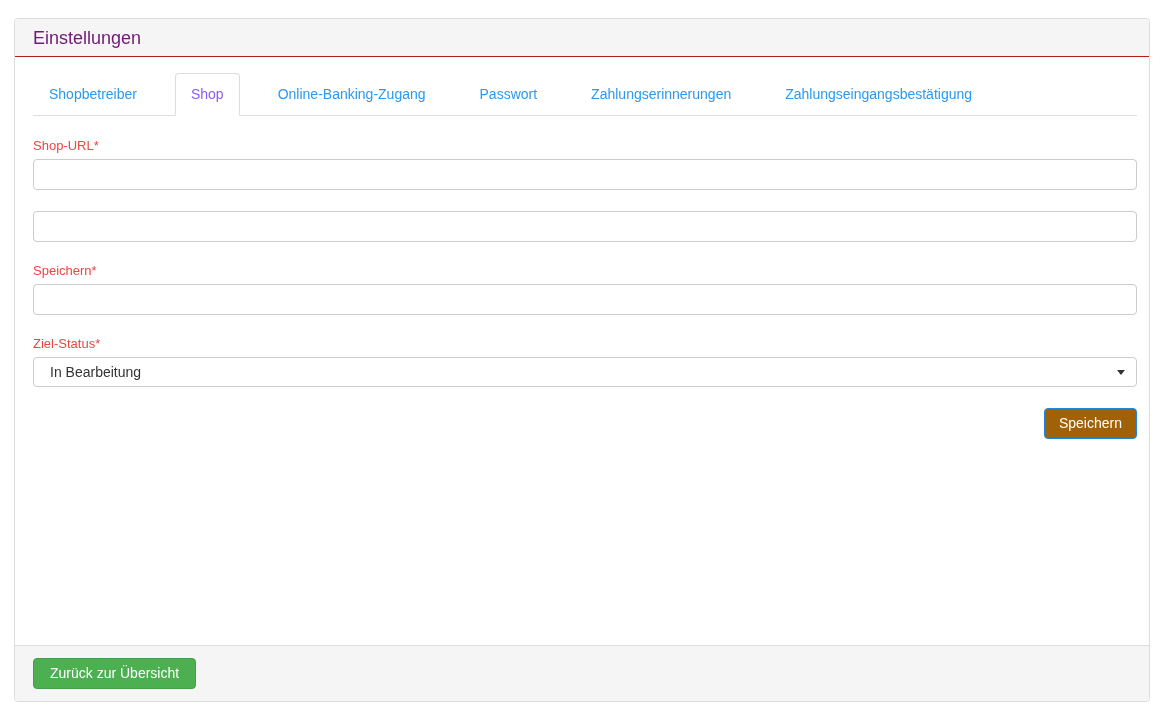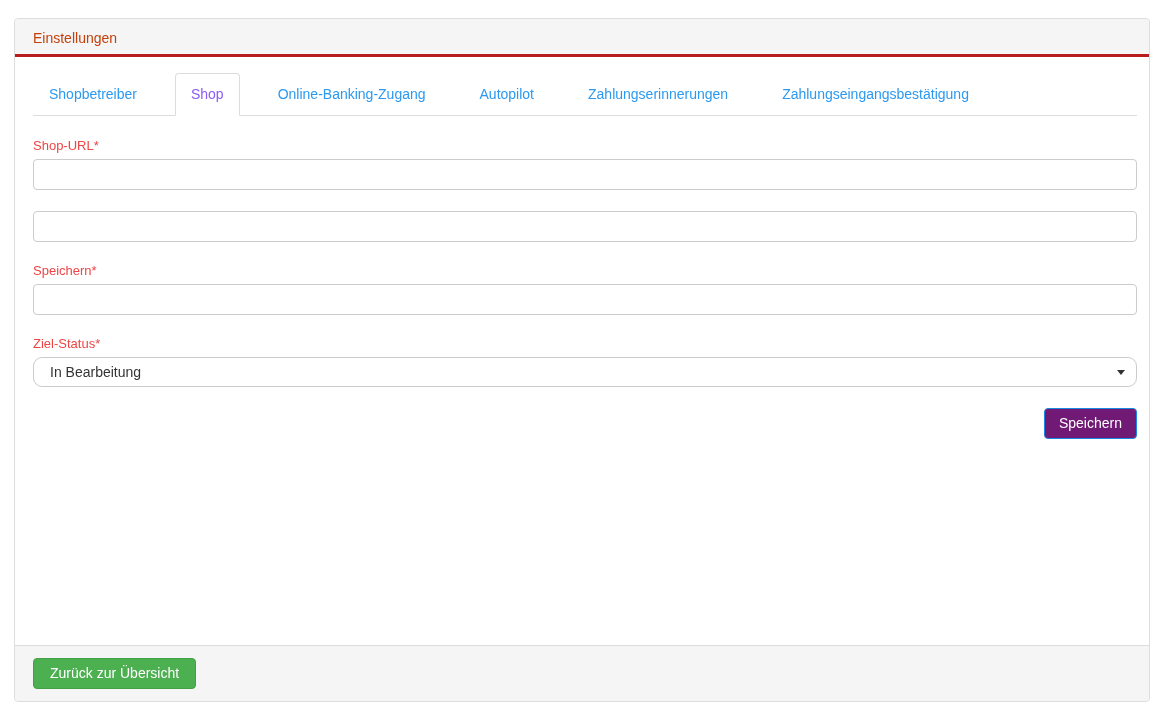--- a/index.html
+++ b/index.html
@@ -22,13 +22,13 @@
 
   .panel-heading {
     background: #f5f5f5;
-    border-bottom: 3px solid #b91c1c;
+    border-bottom: 1px solid #b91c1c;
     border-radius: 4px 4px 0 0;
     height: 38px;
     line-height: 38px;
     padding: 0 18px;
-    font-size: 14px;
-    color: #c2410c;
+    font-size: 18px;
+    color: #701a75;
   }
 
   .panel-body {

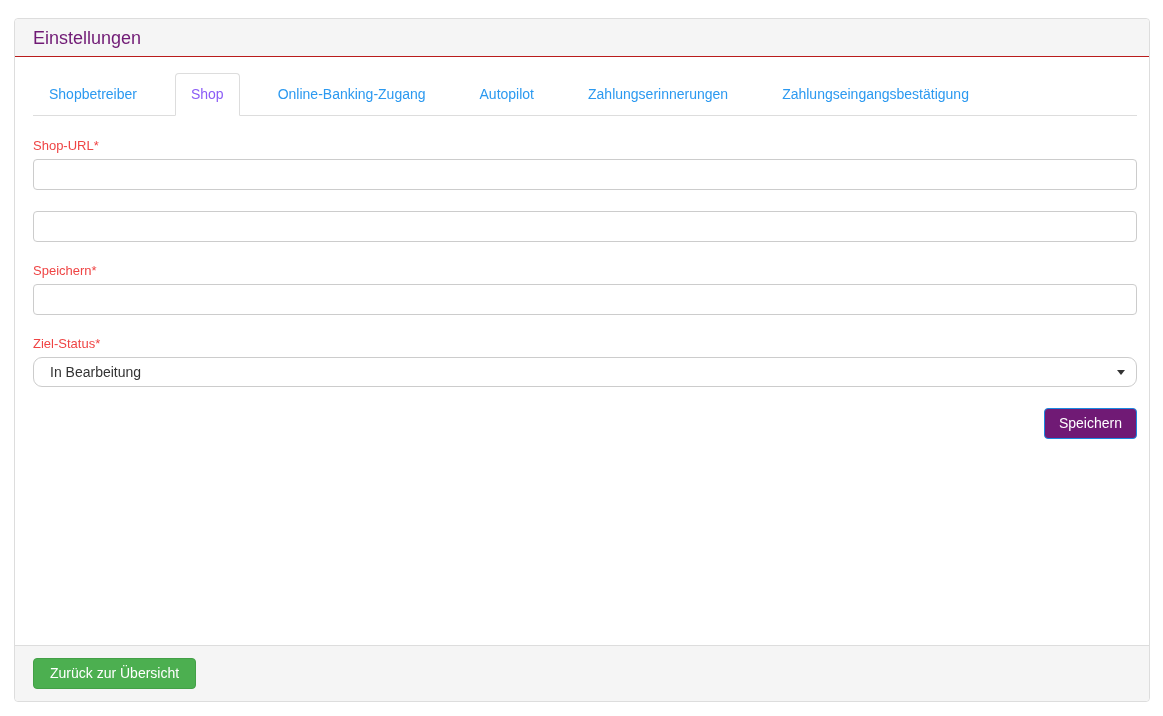--- a/index.html
+++ b/index.html
@@ -158,7 +158,7 @@
         <a>Online-Banking-Zugang</a>
       </li>
       <li>
-        <a>Autopilot</a>
+        <a>Passwort</a>
       </li>
       <li>
         <a>Zahlungserinnerungen</a>

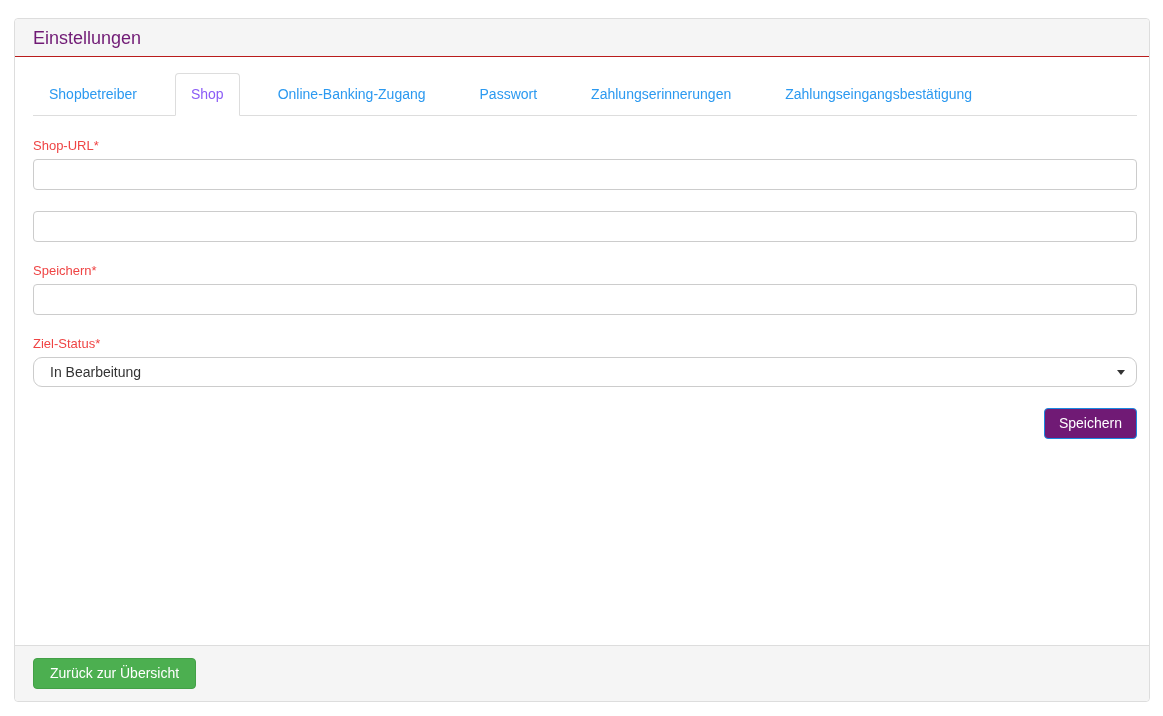--- a/index.html
+++ b/index.html
@@ -94,7 +94,6 @@
     padding: 4px 28px 4px 16px;
     color: #333;
     cursor: pointer;
-    border-radius: 9px;
   }
   .select-caret {
     position: absolute;

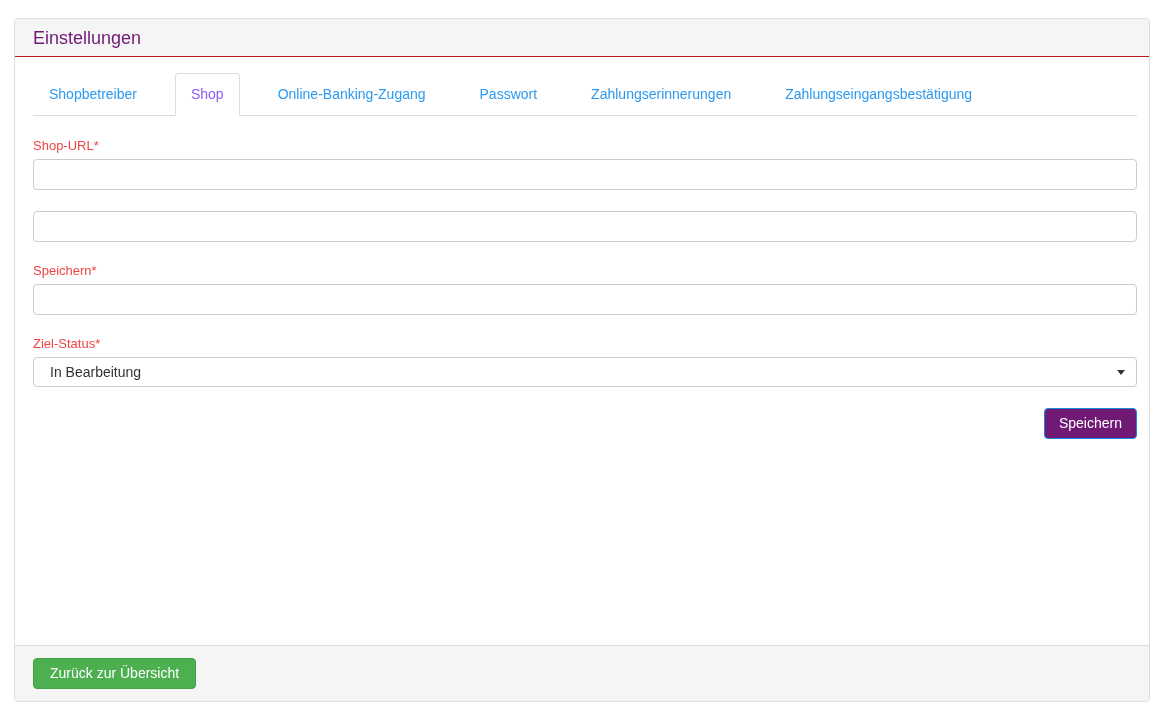--- a/index.html
+++ b/index.html
@@ -119,7 +119,7 @@
     cursor: pointer;
   }
   .btn-primary {
-    background: #701a75;
+    background: #a16207;
     border: 1px solid #1a88e0;
     color: #fff;
   }

